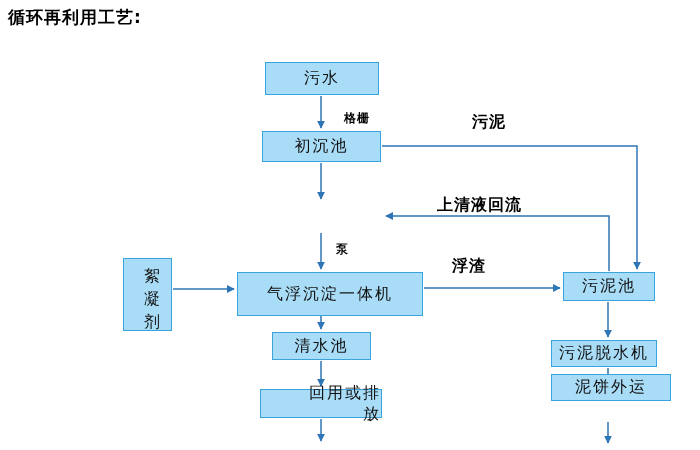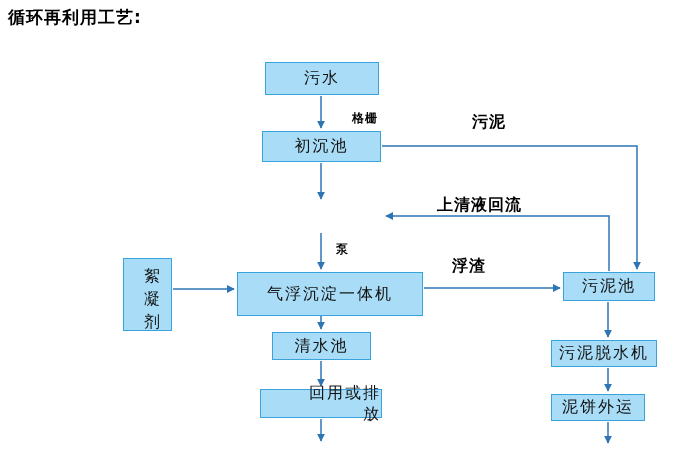--- a/index.html
+++ b/index.html
@@ -43,7 +43,7 @@
     position:absolute;font-size:16px;font-weight:bold;color:var(--ink);
     white-space:nowrap;letter-spacing:1px;
   }
-  #l-grid       {left:344px;top:110px;font-size:12px;margin-left:8px;}
+  #l-grid       {left:344px;top:110px;font-size:12px;}
   #l-sludge     {left:472px;top:112px;}
   #l-supernatant{left:437px;top:195px;}
   #l-pump       {left:336px;top:241px;font-size:12px;}

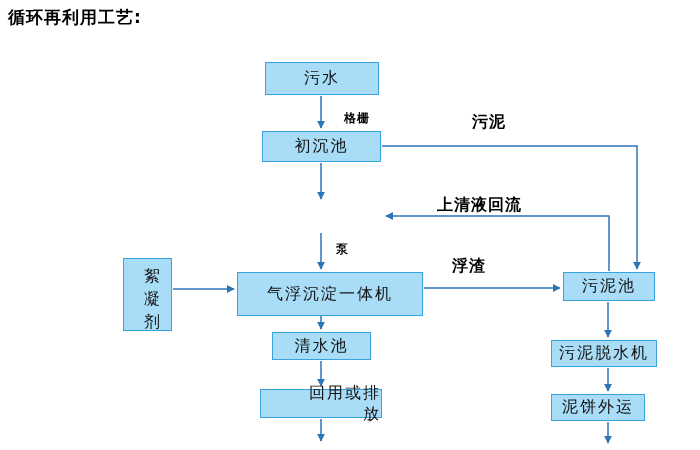--- a/index.html
+++ b/index.html
@@ -37,7 +37,7 @@
   #n-flocculant {left:123px;top:258px;width:49px; height:73px;}
   #n-sludgetank {left:563px;top:272px;width:92px; height:29px;}
   #n-dewatering {left:551px;top:340px;width:106px;height:27px;}
-  #n-mudcake    {left:551px;top:394px;width:94px;height:27px;font-family:Liberation Mono, monospace;}
+  #n-mudcake    {left:551px;top:374px;width:120px;height:27px;font-family:Liberation Mono, monospace;}
 
   .edge-label{
     position:absolute;font-size:16px;font-weight:bold;color:var(--ink);

